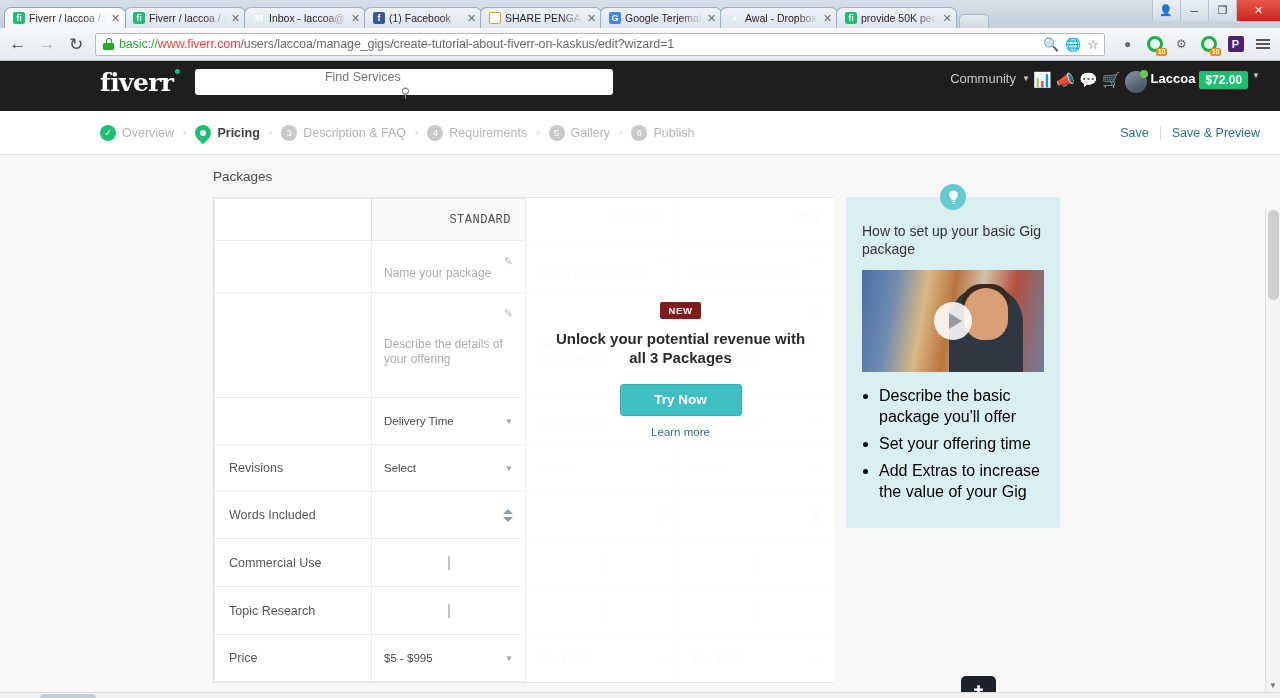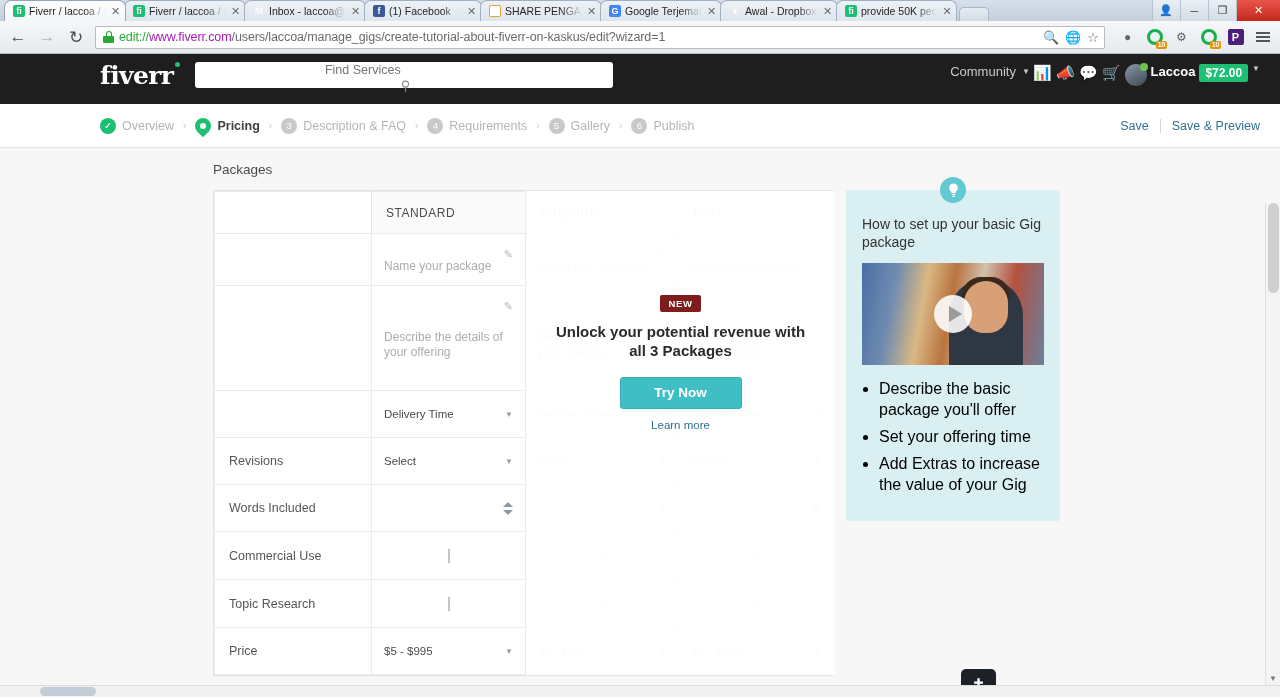--- a/index.html
+++ b/index.html
@@ -13,7 +13,7 @@
 
   
   .browser-tabbar{
-    height:21px; background:#cdd7e2;
+    height:28px; background:#cdd7e2;
     background:linear-gradient(#d7e0ea,#c3cfdb);
     display:flex; align-items:flex-end; padding-left:4px; position:relative;
   }

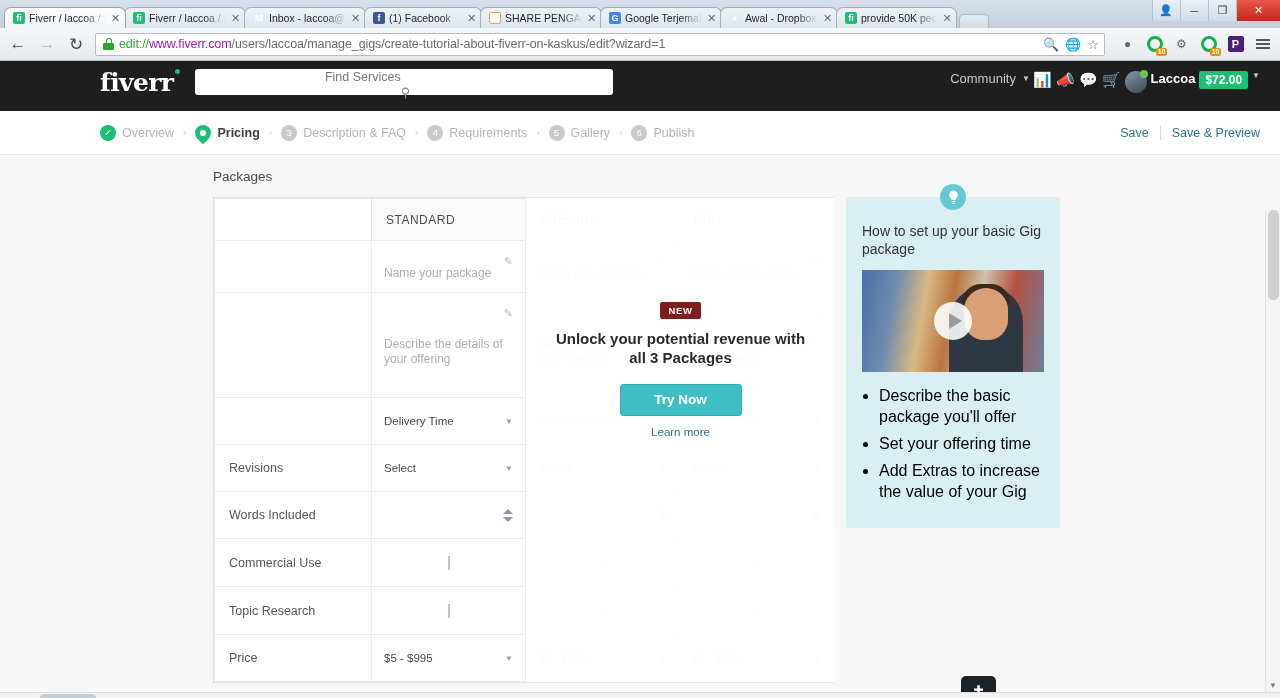--- a/index.html
+++ b/index.html
@@ -299,7 +299,7 @@
         <b></b>
         <i></i>
       </span>
-    <span class="url"><span class="scheme">edit://</span><span class="dom">www.fiverr.com</span><span>/users/laccoa/manage_gigs/create-tutorial-about-fiverr-on-kaskus/edit?wizard=1</span></span>
+    <span class="url"><span class="scheme">basic://</span><span class="dom">www.fiverr.com</span><span>/users/laccoa/manage_gigs/create-tutorial-about-fiverr-on-kaskus/edit?wizard=1</span></span>
     <span class="omni-icons">
       <span class="oi">🔍</span>
       <span class="oi">🌐</span>

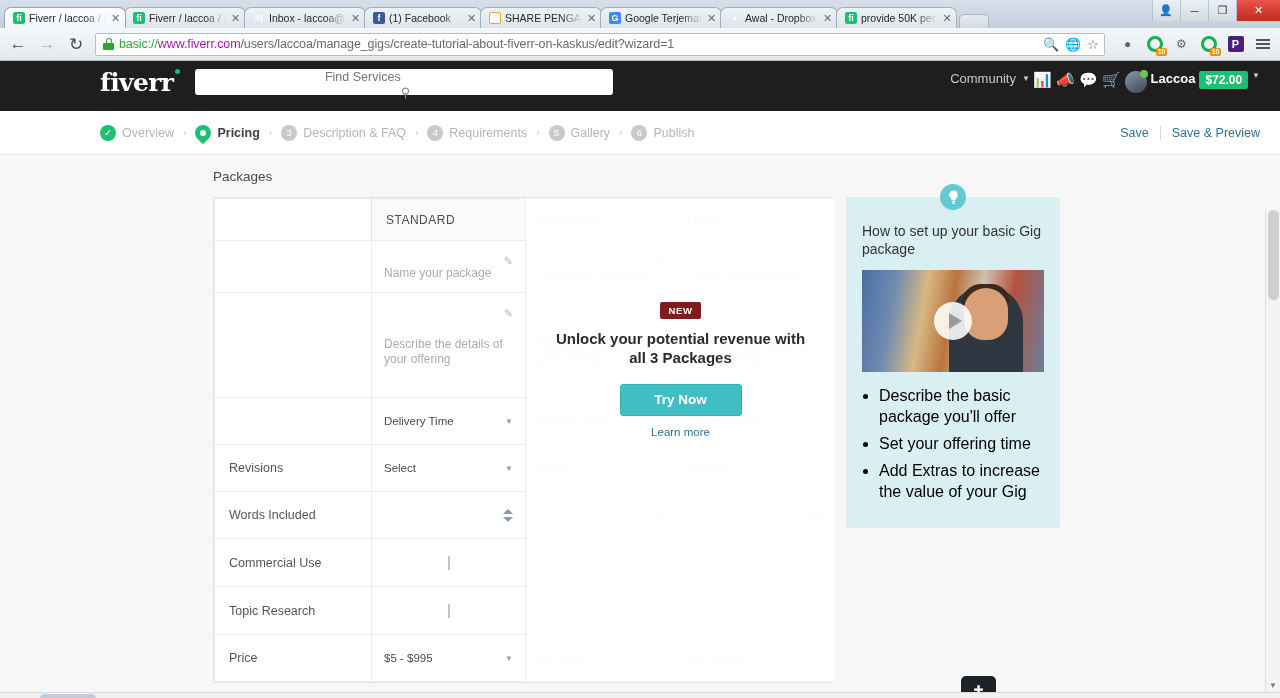--- a/index.html
+++ b/index.html
@@ -73,7 +73,7 @@
   .lock b{ position:absolute; left:2.5px; top:0; width:6px; height:6px;
     border:1.6px solid #2aa834; border-bottom:none; border-radius:3px 3px 0 0;}
   .url{ flex:1 1 auto; white-space:nowrap; overflow:hidden; color:#6b6b6b; letter-spacing:-0.1px;}
-  .url .dom{ color:#a21caf; }
+  .url .dom{ color:#ef4444; }
   .url .scheme{ color:#2aa834; }
   .omni-icons{ display:flex; align-items:center; gap:6px; flex:0 0 auto; }
   .oi{ font-size:13px; color:#5f6368; }

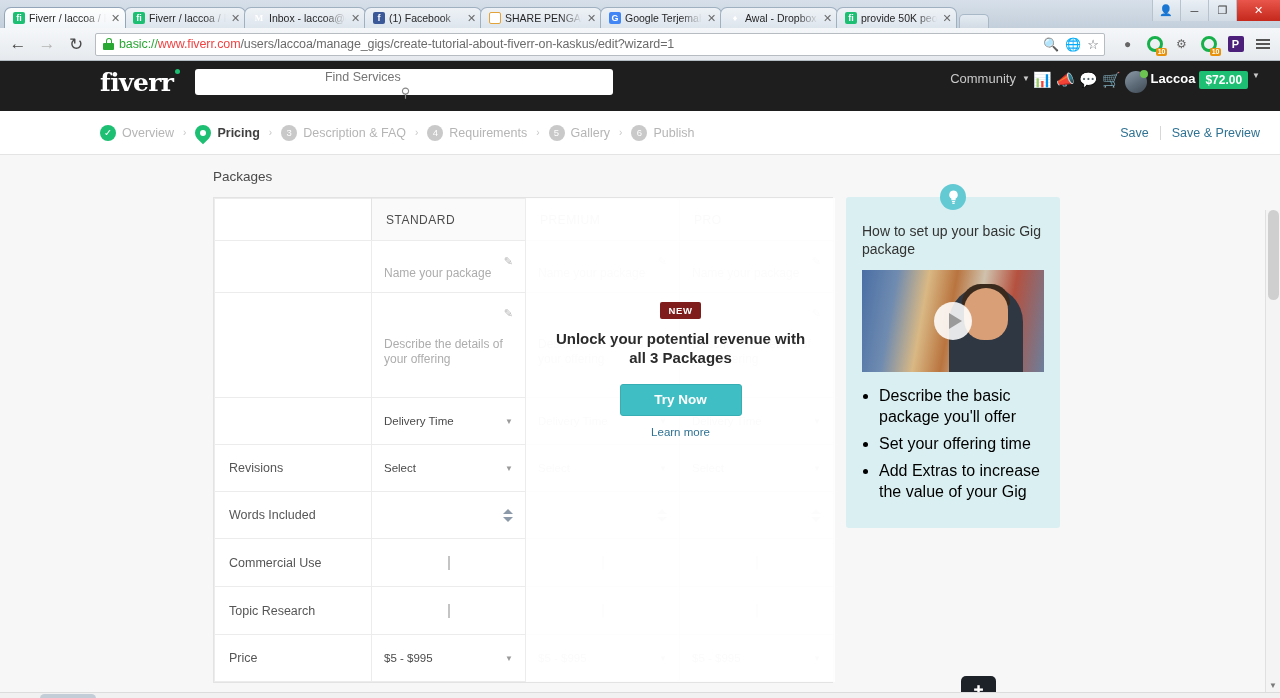--- a/index.html
+++ b/index.html
@@ -148,7 +148,7 @@
   col.c-label{ width:157px; } col.c-col{ width:154px; }
 
   .hdr-cell{ height:42px; font-size:12px; color:#4c4c4c; letter-spacing:0.5px;
-    text-align:left; padding:0 14px; font-weight:normal; background:#fafafa; }
+    text-align:right; padding:0 14px; font-weight:normal; background:#fafafa;font-family:Liberation Mono, monospace; }
   .hdr-cell.empty{ background:#fff; border-right-color:#e3e3e3;}
   .hdr-cell.dim{ color:#dcdcdc; background:#fcfcfc; }
 

